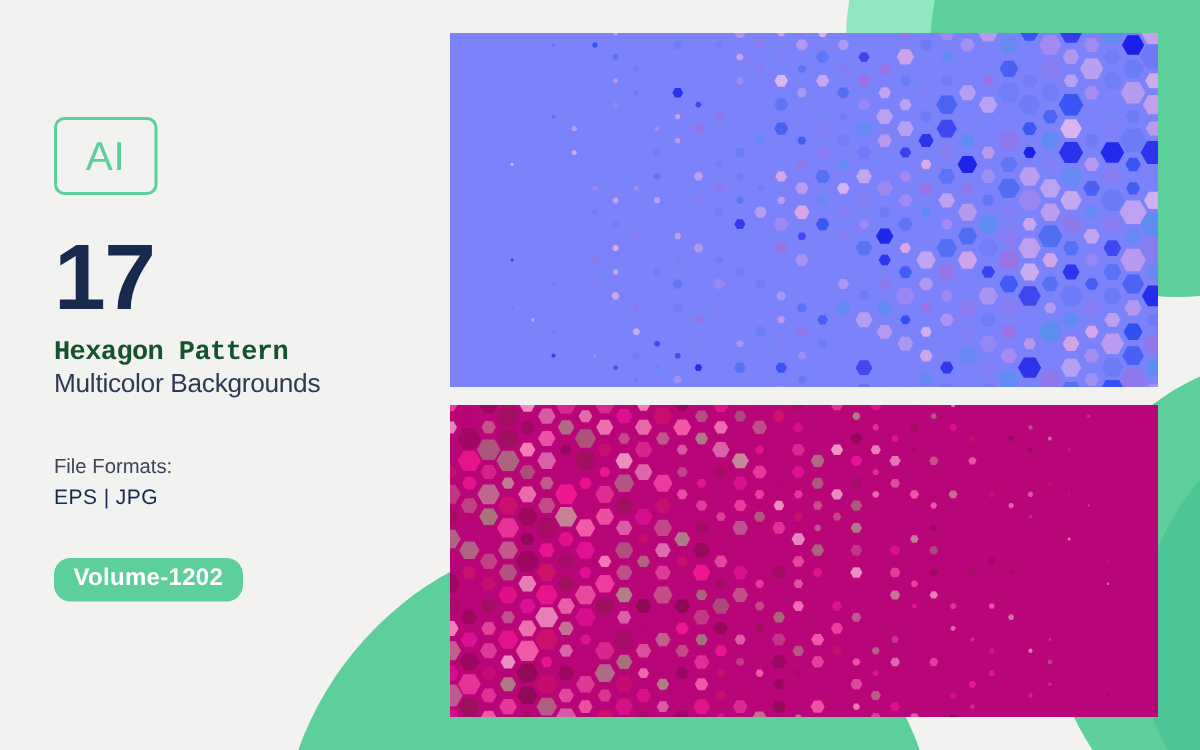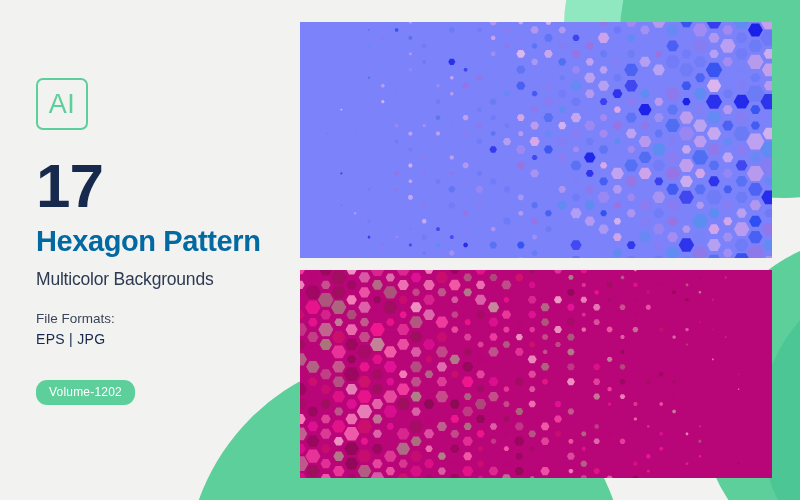--- a/index.html
+++ b/index.html
@@ -62,7 +62,7 @@
     z-index: 5;
   }
   #ai-badge {
-    width: 52px; height: 52px;
+    width: 69px; height: 52px;
     border: 2px solid #5ccf9b;
     border-radius: 7px;
     display: flex;

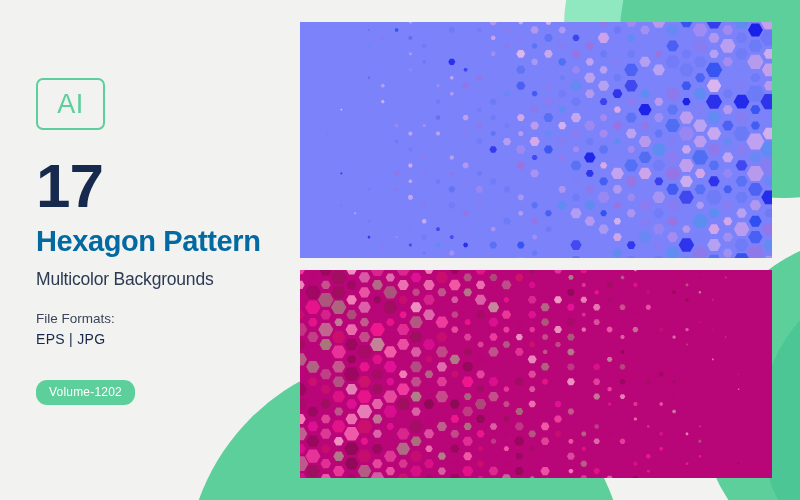--- a/index.html
+++ b/index.html
@@ -87,11 +87,12 @@
   }
   #title-main {
     margin-top: 12px;
-    color: #0369a1;
-    font-size: 29px;
+    color: #14532d;
+    font-size: 18px;
     font-weight: 700;
     line-height: 1.08;
     letter-spacing: -0.4px;
+    font-family: Liberation Mono, monospace;
   }
   #title-sub {
     margin-top: 12px;

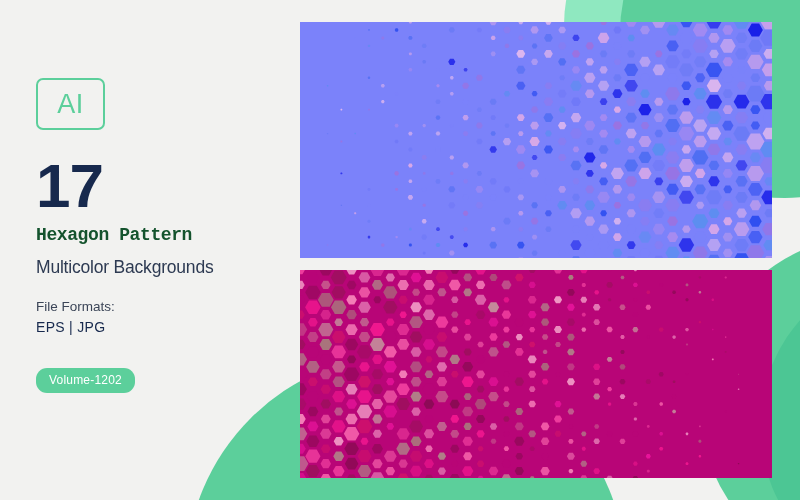--- a/index.html
+++ b/index.html
@@ -95,7 +95,7 @@
     font-family: Liberation Mono, monospace;
   }
   #title-sub {
-    margin-top: 12px;
+    margin-top: 0;
     color: #2d3a52;
     font-size: 17.5px;
     font-weight: 400;

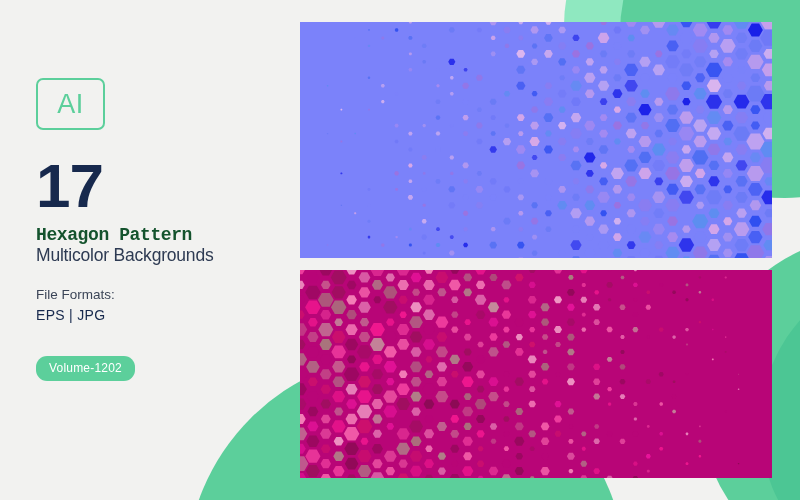--- a/index.html
+++ b/index.html
@@ -103,7 +103,7 @@
     letter-spacing: -0.2px;
   }
   #formats-block {
-    margin-top: 20px;
+    margin-top: 36px;
   }
   #formats-label {
     color: #3b4557;

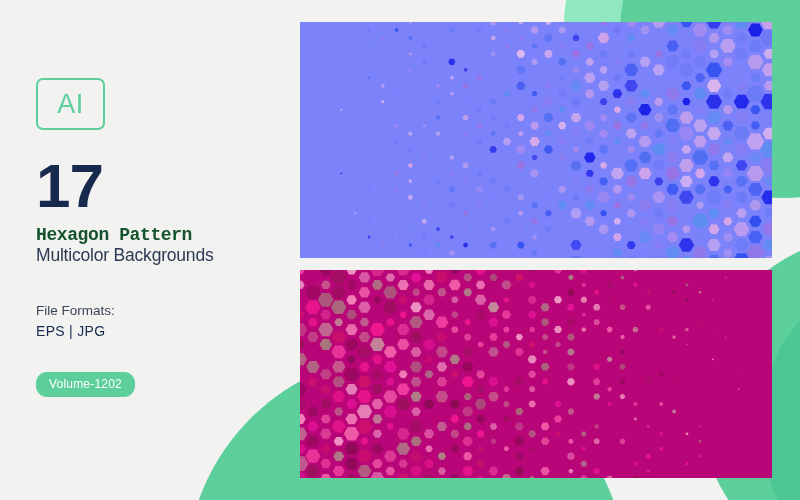--- a/index.html
+++ b/index.html
@@ -124,8 +124,8 @@
     margin-top: 31px;
     background: #5ccf9b;
     color: #ffffff;
-    font-size: 12px;
-    font-weight: 400;
+    font-size: 16px;
+    font-weight: 700;
     letter-spacing: 0.2px;
     padding: 5px 13px 6px 13px;
     border-radius: 11px;

